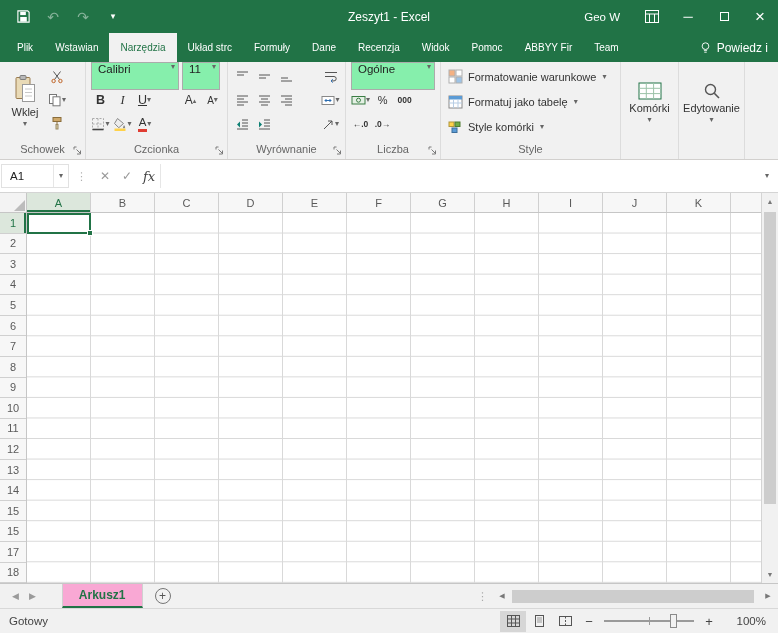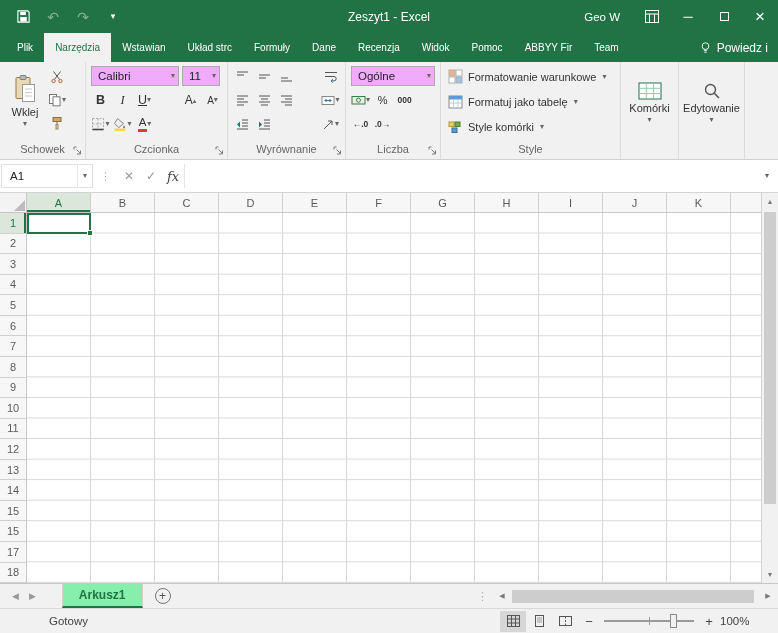--- a/index.html
+++ b/index.html
@@ -164,8 +164,8 @@
 
   <div class="tabrow">
     <div class="tab">Plik</div>
+    <div class="tab">Wstawian</div>
     <div class="tab active">Narzędzia</div>
-    <div class="tab">Wstawian</div>
     <div class="tab">Układ strc</div>
     <div class="tab">Formuły</div>
     <div class="tab">Dane</div>

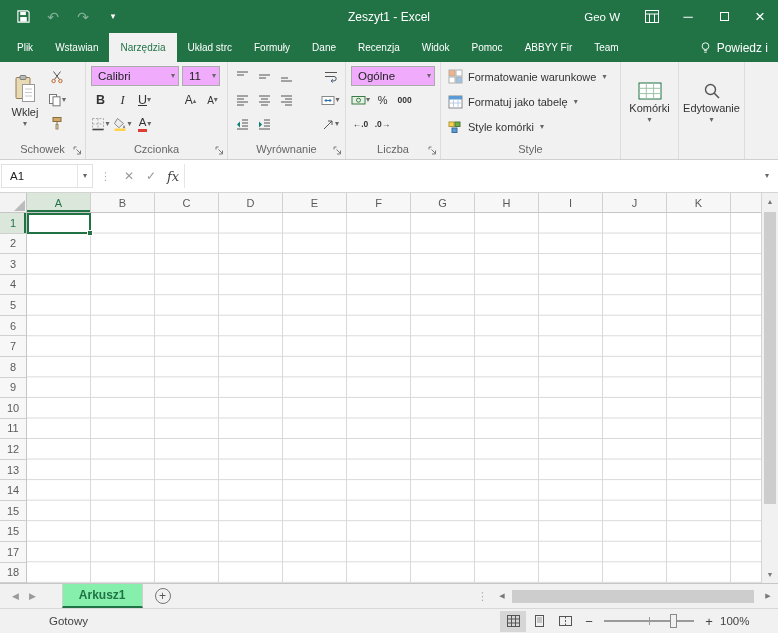--- a/index.html
+++ b/index.html
@@ -36,7 +36,7 @@
   .caret { font-size:8px; color:#666; line-height:1; }
   .caret-up { font-size:7px; color:#666; line-height:1; }
   .mini { width:22px; height:22px; display:flex; align-items:center; justify-content:center; }
-  .combo { background:#f0abfc; border:1px solid #ababab; height:20px; display:flex; align-items:center; padding:0 3px 0 6px; font-size:11.5px; color:#222; }
+  .combo { background:#86efac; border:1px solid #ababab; height:28px; display:flex; padding:0 3px 0 6px; font-size:11.5px; color:#222; }
   .combo .caret { margin-left:auto; padding-left:5px; }
   .bigbtn { display:flex; flex-direction:column; align-items:center; justify-content:center; gap:2px; font-size:11px; color:#333; }
   .fmt-btn { min-width:19px; height:20px; display:flex; align-items:center; justify-content:center; font-size:12.5px; color:#333; }

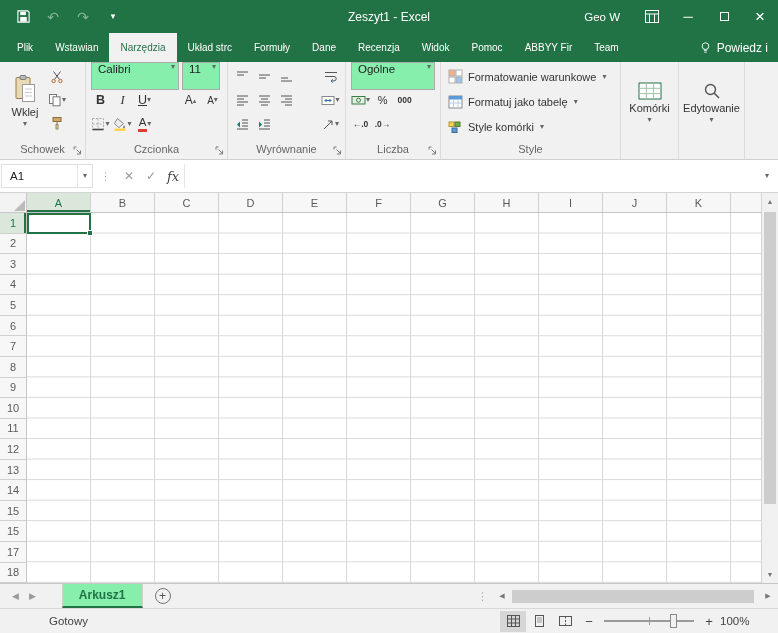--- a/index.html
+++ b/index.html
@@ -52,7 +52,7 @@
 
   
   .formula-bar { height:33px; flex:0 0 33px; background:#fff; border-bottom:1px solid #d4d4d4; display:flex; align-items:center; padding:0; }
-  .name-box { width:92px; height:24px; margin-left:1px; border:1px solid #e1e1e1; display:flex; align-items:center; padding-left:8px; font-size:11.5px; background:#fff; }
+  .name-box { width:68px; height:24px; margin-left:1px; border:1px solid #e1e1e1; display:flex; align-items:center; padding-left:8px; font-size:11.5px; background:#fff; }
   .name-box .caret { margin-left:auto; padding:0 5px; border-left:1px solid #e6e6e6; align-self:stretch; display:flex; align-items:center; }
   .fb-grip { color:#b0b0b0; padding:0 7px; font-size:11px; }
   .fb-btn { width:22px; height:24px; display:flex; align-items:center; justify-content:center; color:#9a9a9a; font-size:12px; }

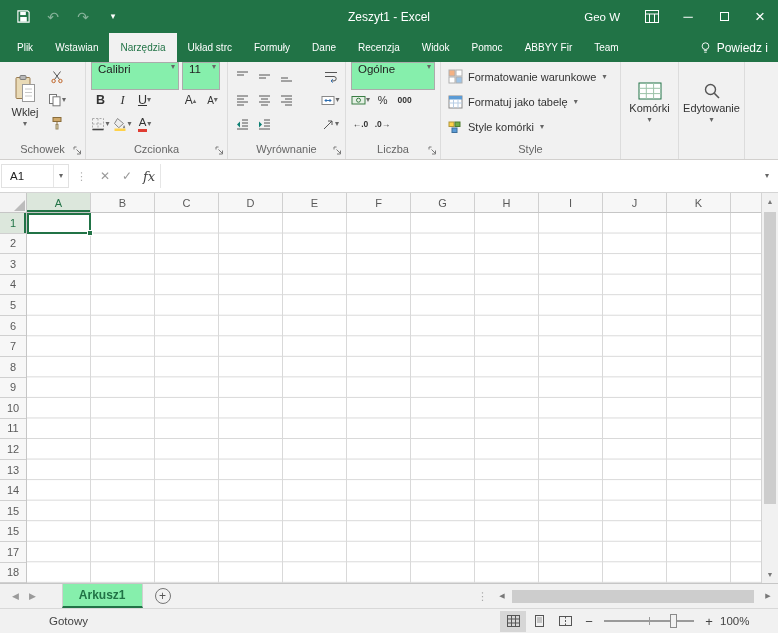--- a/index.html
+++ b/index.html
@@ -95,7 +95,7 @@
   
   .sheetbar { height:25px; flex:0 0 25px; background:#f1f1f1; border-top:1px solid #c6c6c6; display:flex; align-items:center; }
   .sheet-nav { display:flex; align-items:center; gap:10px; padding:0 12px 0 12px; color:#9a9a9a; font-size:9px; }
-  .sheet-tab { height:24px; background:#86efac; border-left:1px solid #d0d0d0; border-right:1px solid #d0d0d0; border-bottom:2px solid #217346; display:flex; align-items:center; padding:8px 16px; margin-left:14px; color:#217346; font-weight:bold; font-size:12px; }
+  .sheet-tab { height:24px; background:#f9a8d4; border-left:1px solid #d0d0d0; border-right:1px solid #d0d0d0; border-bottom:2px solid #217346; display:flex; align-items:center; padding:8px 16px; margin-left:14px; color:#217346; font-weight:bold; font-size:12px; }
   .add-sheet { width:16px; height:16px; border:1px solid #767676; border-radius:50%; display:flex; align-items:center; justify-content:center; color:#555; font-size:12px; line-height:1; margin-left:12px; }
   .splitter { margin-left:auto; color:#aaa; font-size:11px; padding:0 6px; }
 

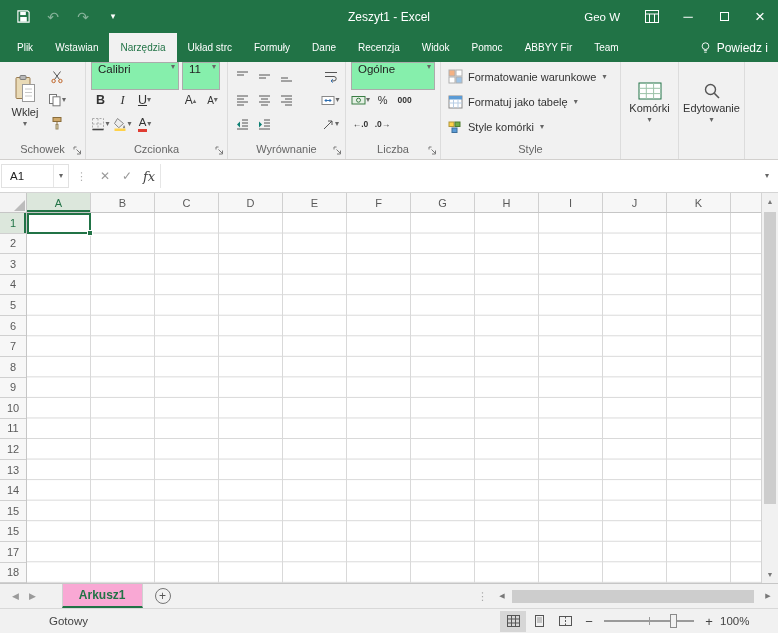--- a/index.html
+++ b/index.html
@@ -100,7 +100,7 @@
   .splitter { margin-left:auto; color:#aaa; font-size:11px; padding:0 6px; }
 
   
-  .statusbar { height:25px; flex:0 0 25px; background:#f1f1f1; border-top:1px solid #d8d8d8; display:flex; align-items:center;padding-left:40px; }
+  .statusbar { height:25px; flex:0 0 25px; background:#f1f1f1; border-top:1px solid #d8d8d8; display:flex; align-items:center; }
   .status-text { padding-left:9px; font-size:11.5px; color:#444; }
   .status-right { margin-left:auto; display:flex; align-items:center; height:100%; }
   .view-btn { width:26px; height:21px; display:flex; align-items:center; justify-content:center; }

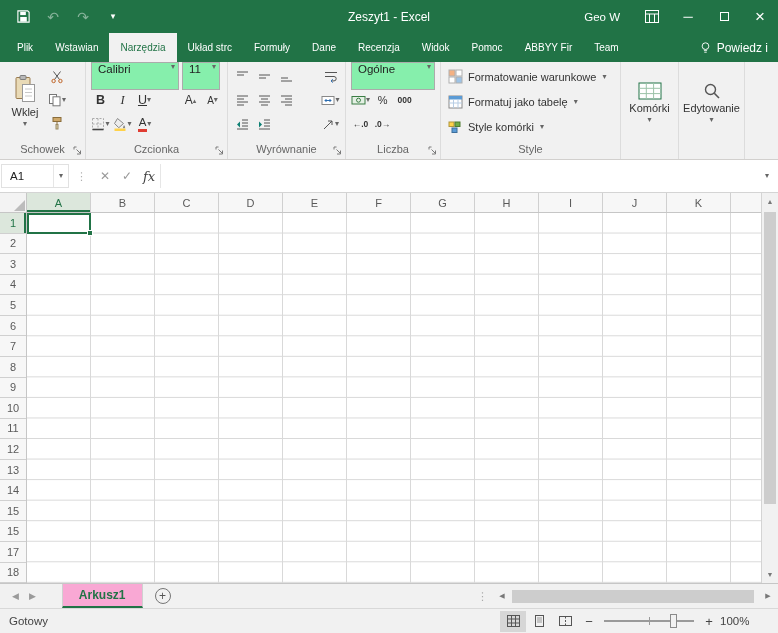--- a/index.html
+++ b/index.html
@@ -109,7 +109,7 @@
   .z-track { width:90px; height:2px; background:#9a9a9a; position:relative; margin:0 4px; }
   .z-notch { position:absolute; left:50%; top:-3px; width:1px; height:8px; background:#9a9a9a; }
   .z-thumb { position:absolute; left:66px; top:-6px; width:7px; height:14px; background:#f1f1f1; border:1px solid #8a8a8a; }
-  .zoom-level { width:46px; margin-right:12px; font-size:11.5px; color:#444; }
+  .zoom-level { width:46px; text-align:right; margin-right:12px; font-size:11.5px; color:#444; }
 
   svg { display:block; }
 </style>

